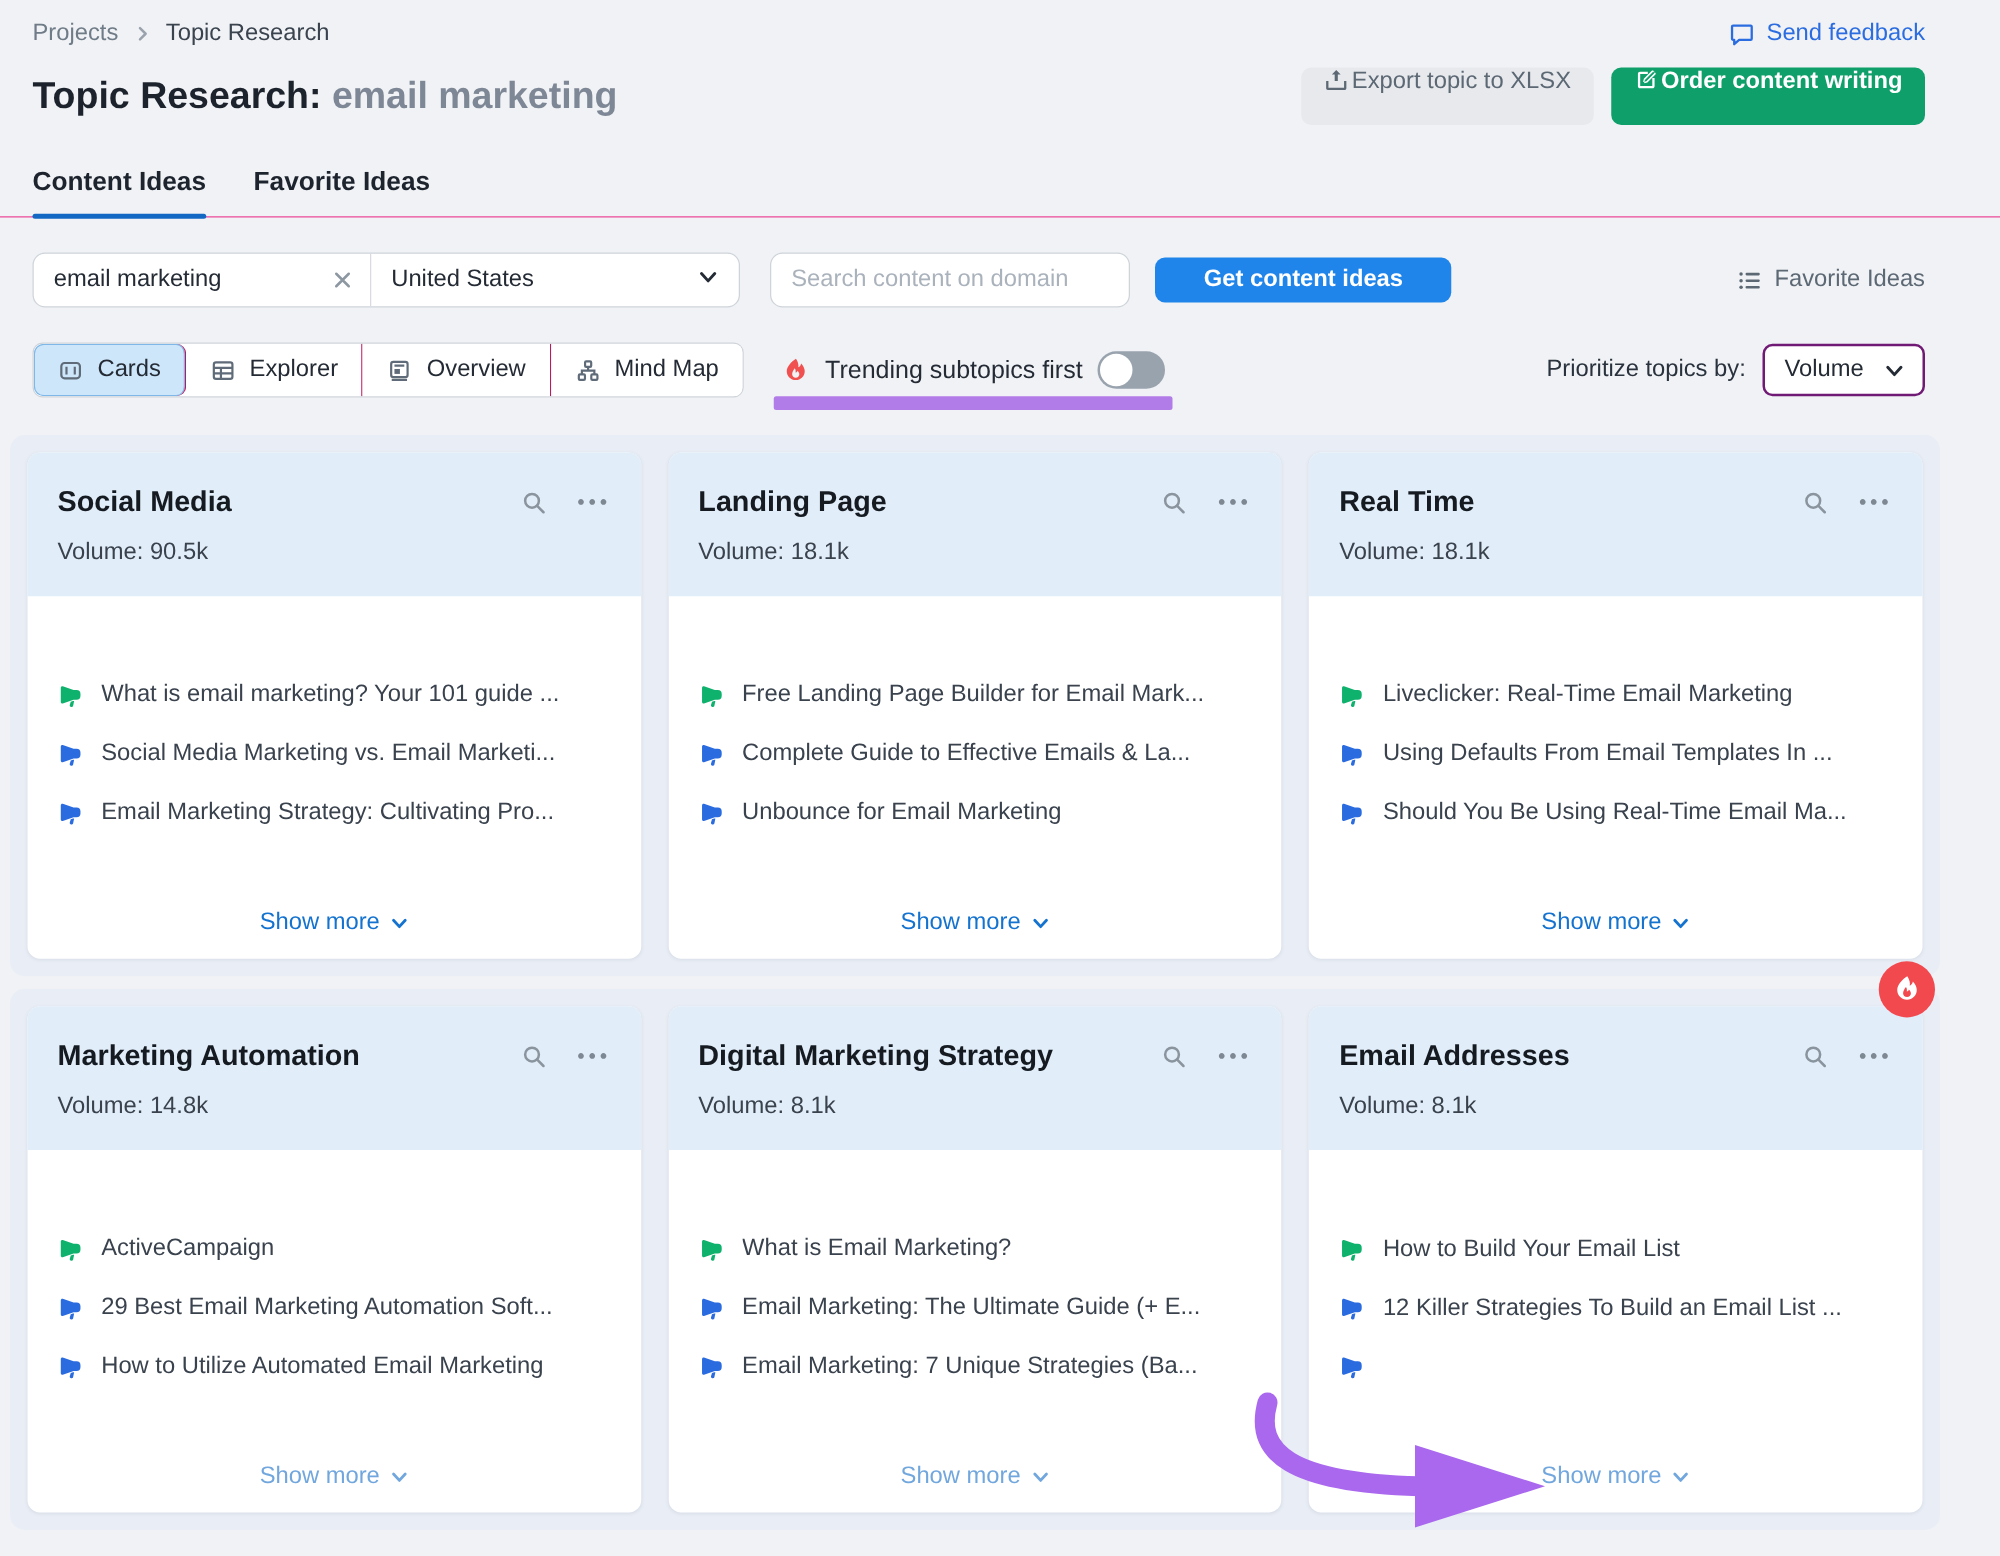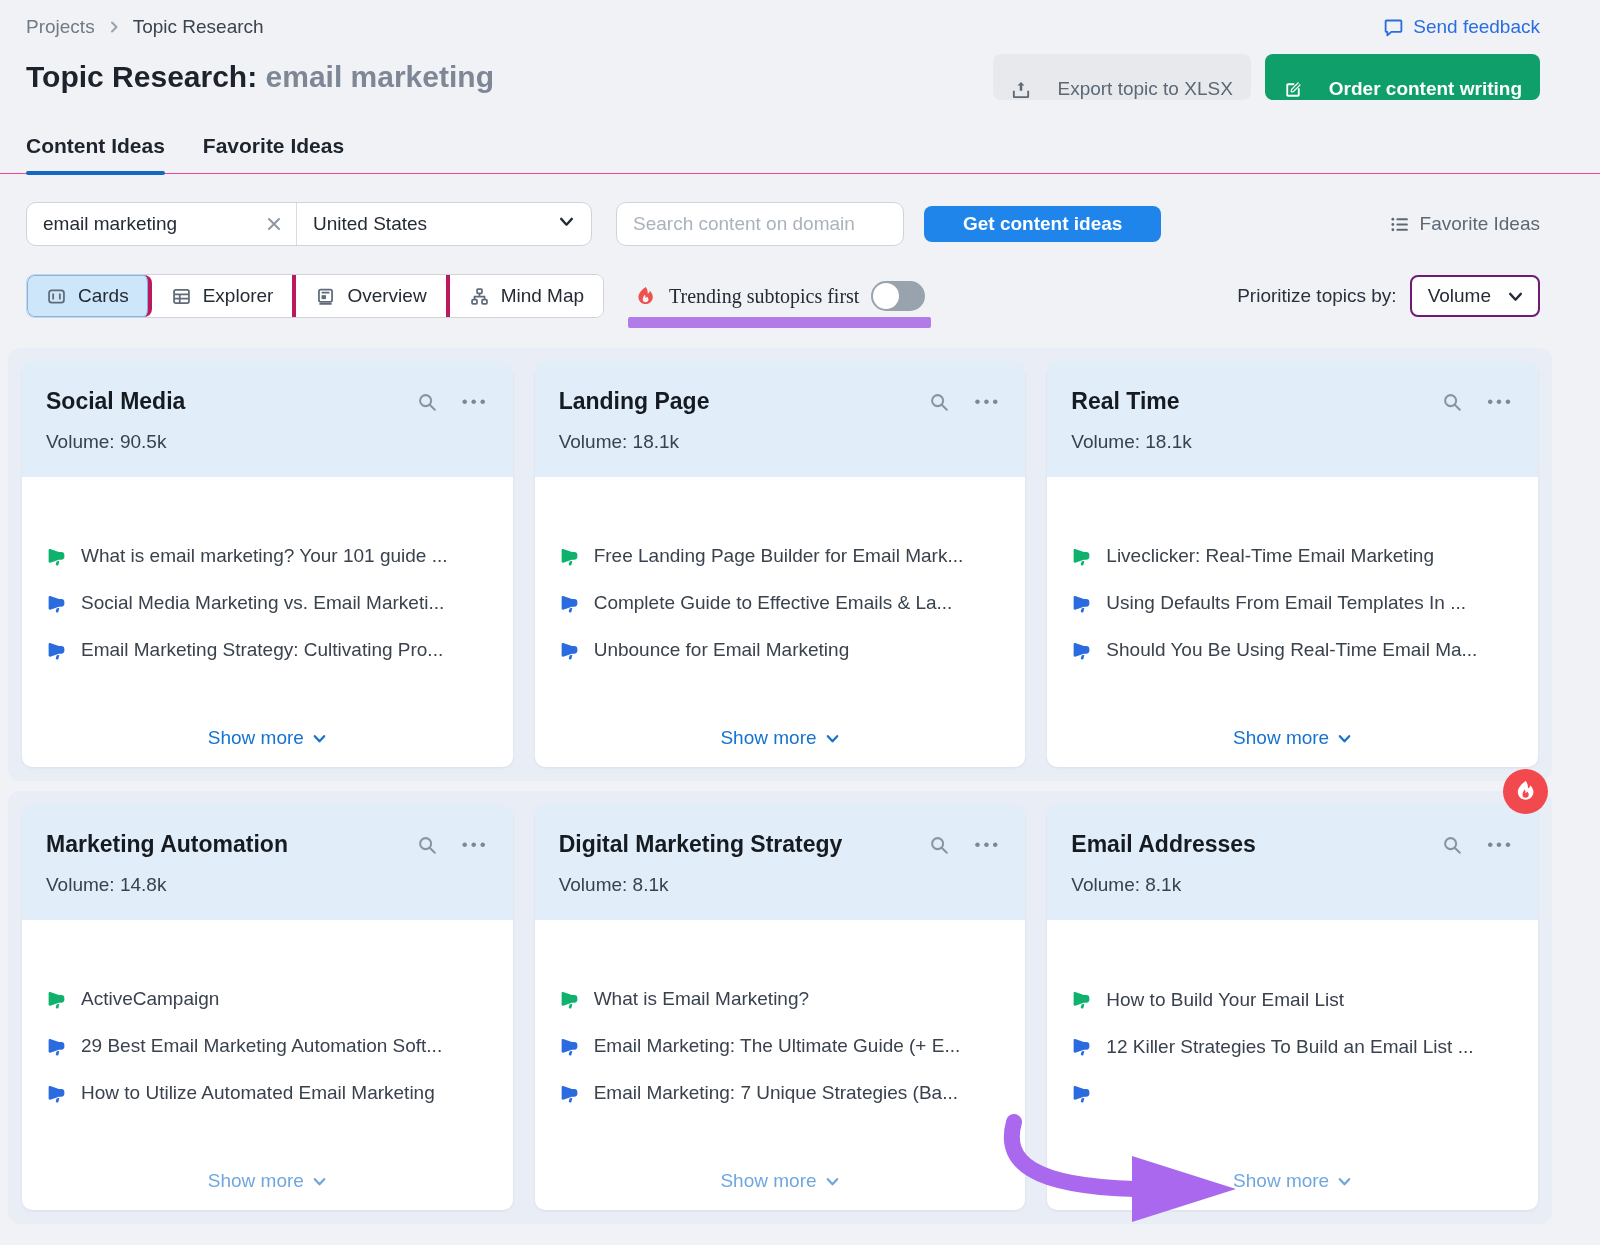--- a/index.html
+++ b/index.html
@@ -24,7 +24,7 @@
   .page-title { font-size:30px; font-weight:bold; color:#1d232c; }
   .page-title .query { color:#7e8795; }
   .title-actions { display:flex; gap:14px; }
-  .btn { display:flex; align-items:flex-end; gap:26px; height:46px; padding:0 18px; border-radius:8px; font-size:19px; cursor:pointer; border:none; font-family:inherit; }
+  .btn { display:flex; align-items:flex-start; gap:2px; height:46px; padding:0 18px; border-radius:8px; font-size:19px; cursor:pointer; border:none; font-family:inherit; }
   .btn-gray { background:#e7e9ed; color:#5c6874; }
   .btn-green { background:#0f9f6a; color:#fff; font-weight:bold; }
 

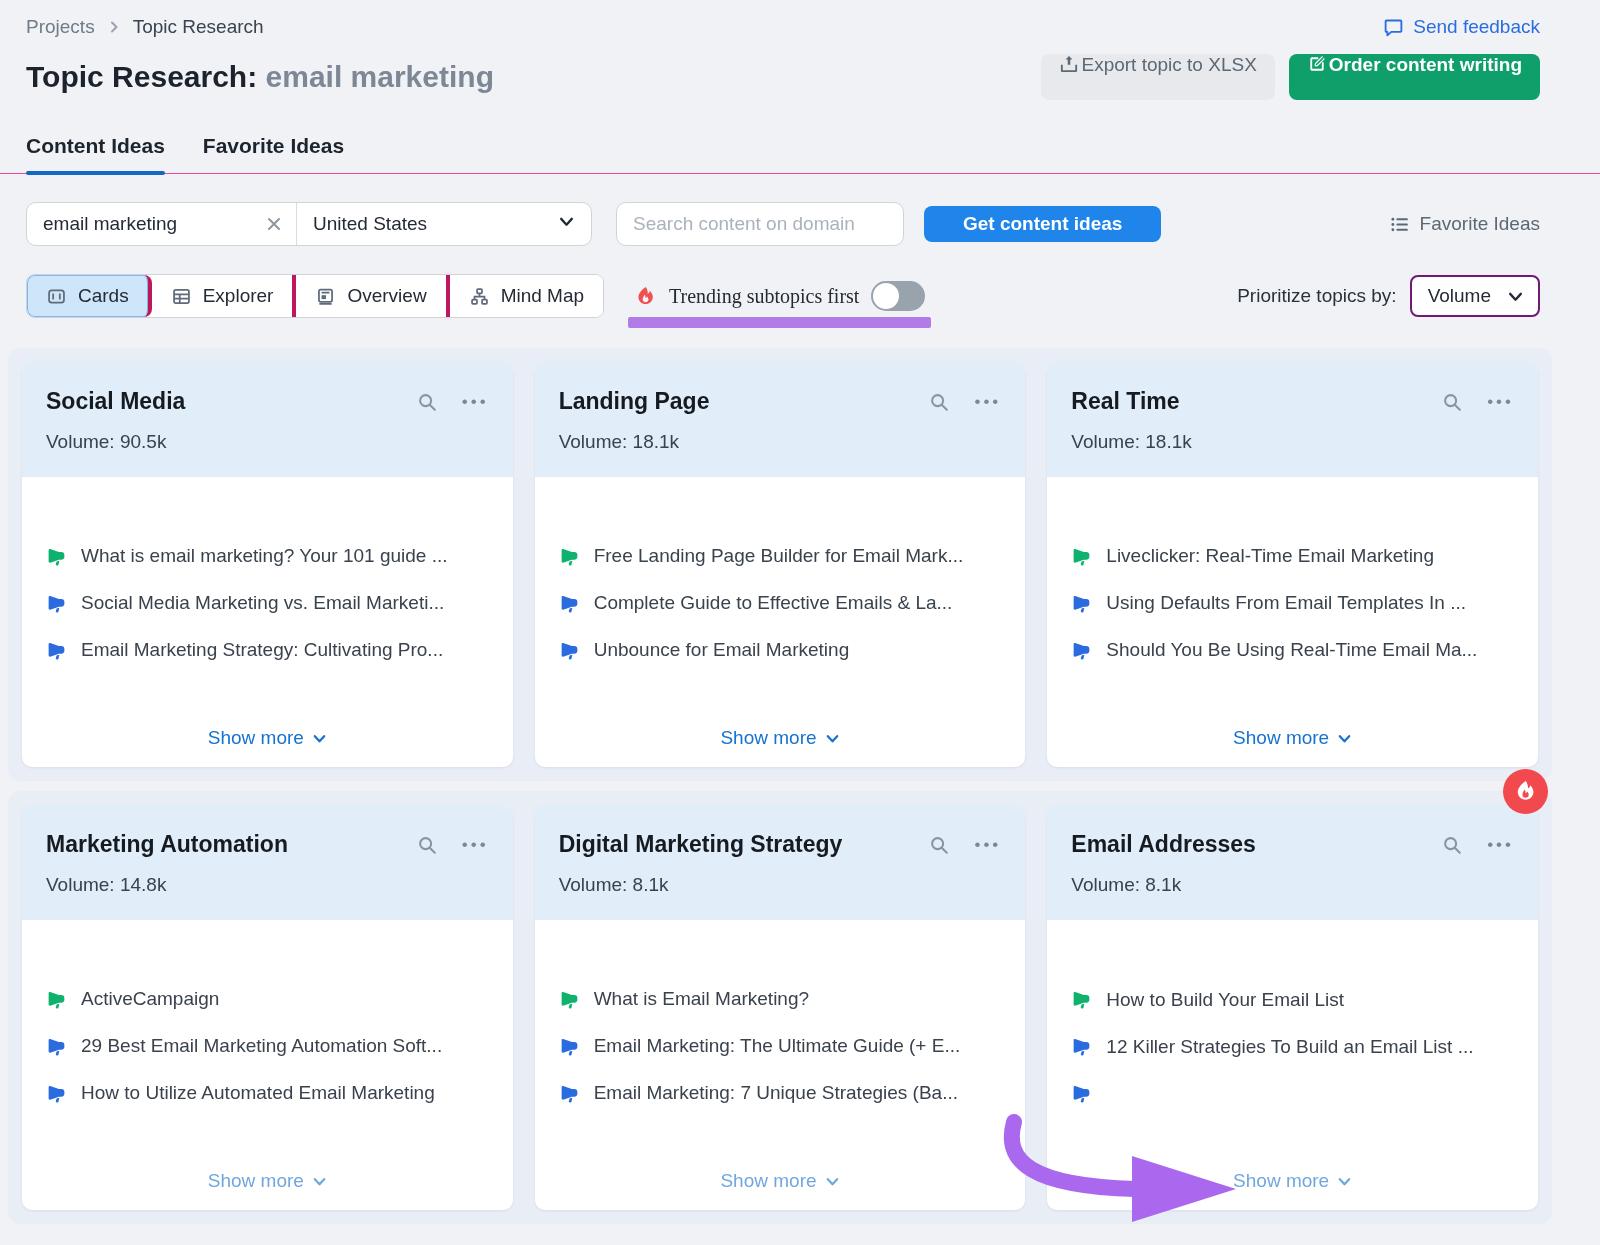--- a/index.html
+++ b/index.html
@@ -49,7 +49,7 @@
   
   .views-row { display:flex; align-items:center; margin:28px 60px 0 26px; }
   .segmented { display:flex; background:#fff; border:1px solid #cfd4da; border-radius:8px; height:44px; overflow:hidden; }
-  .segment { display:flex; align-items:center; gap:11px; padding:0 19px; font-size:19px; color:#242b35; border-right:4px solid #be185d; cursor:pointer; background:#fff; }
+  .segment { display:flex; align-items:center; gap:11px; padding:0 19px; font-size:19px; color:#242b35; border-right:1px solid #be185d; cursor:pointer; background:#fff; }
   .segment:last-child { border-right:none; }
   .segment.active { background:#cde6f9; box-shadow:inset 0 0 0 1px #7fb8e8; border-radius:8px; }
   .seg-icon { display:flex; color:#5f6b78; }

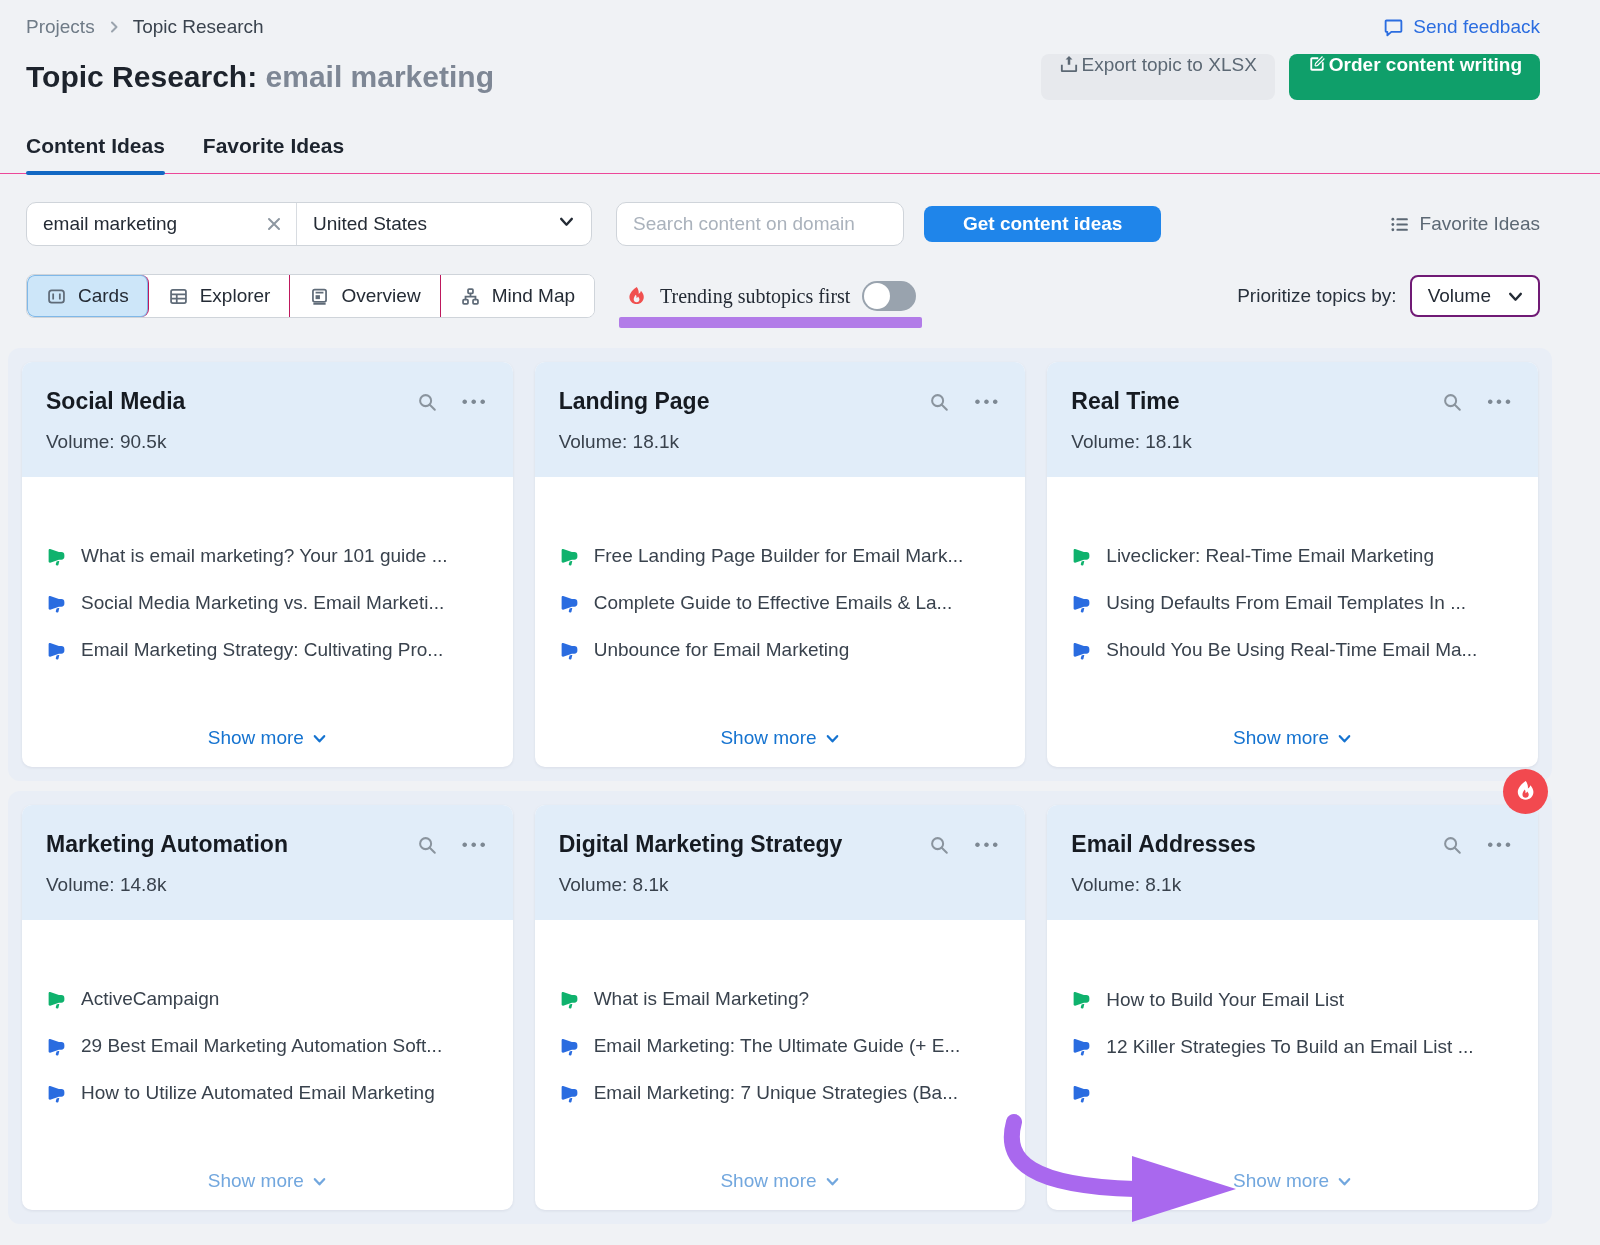--- a/index.html
+++ b/index.html
@@ -53,7 +53,7 @@
   .segment:last-child { border-right:none; }
   .segment.active { background:#cde6f9; box-shadow:inset 0 0 0 1px #7fb8e8; border-radius:8px; }
   .seg-icon { display:flex; color:#5f6b78; }
-  .trending-wrap { position:relative; margin-left:30px;font-family:Liberation Serif, serif; }
+  .trending-wrap { position:relative; margin-left:30px; }
   .trending { display:flex; align-items:center; gap:12px; }
   .trending-label { font-size:20px; color:#242b35; }
   .toggle { width:54px; height:30px; background:#99a3ae; border-radius:15px; position:relative; cursor:pointer; }

